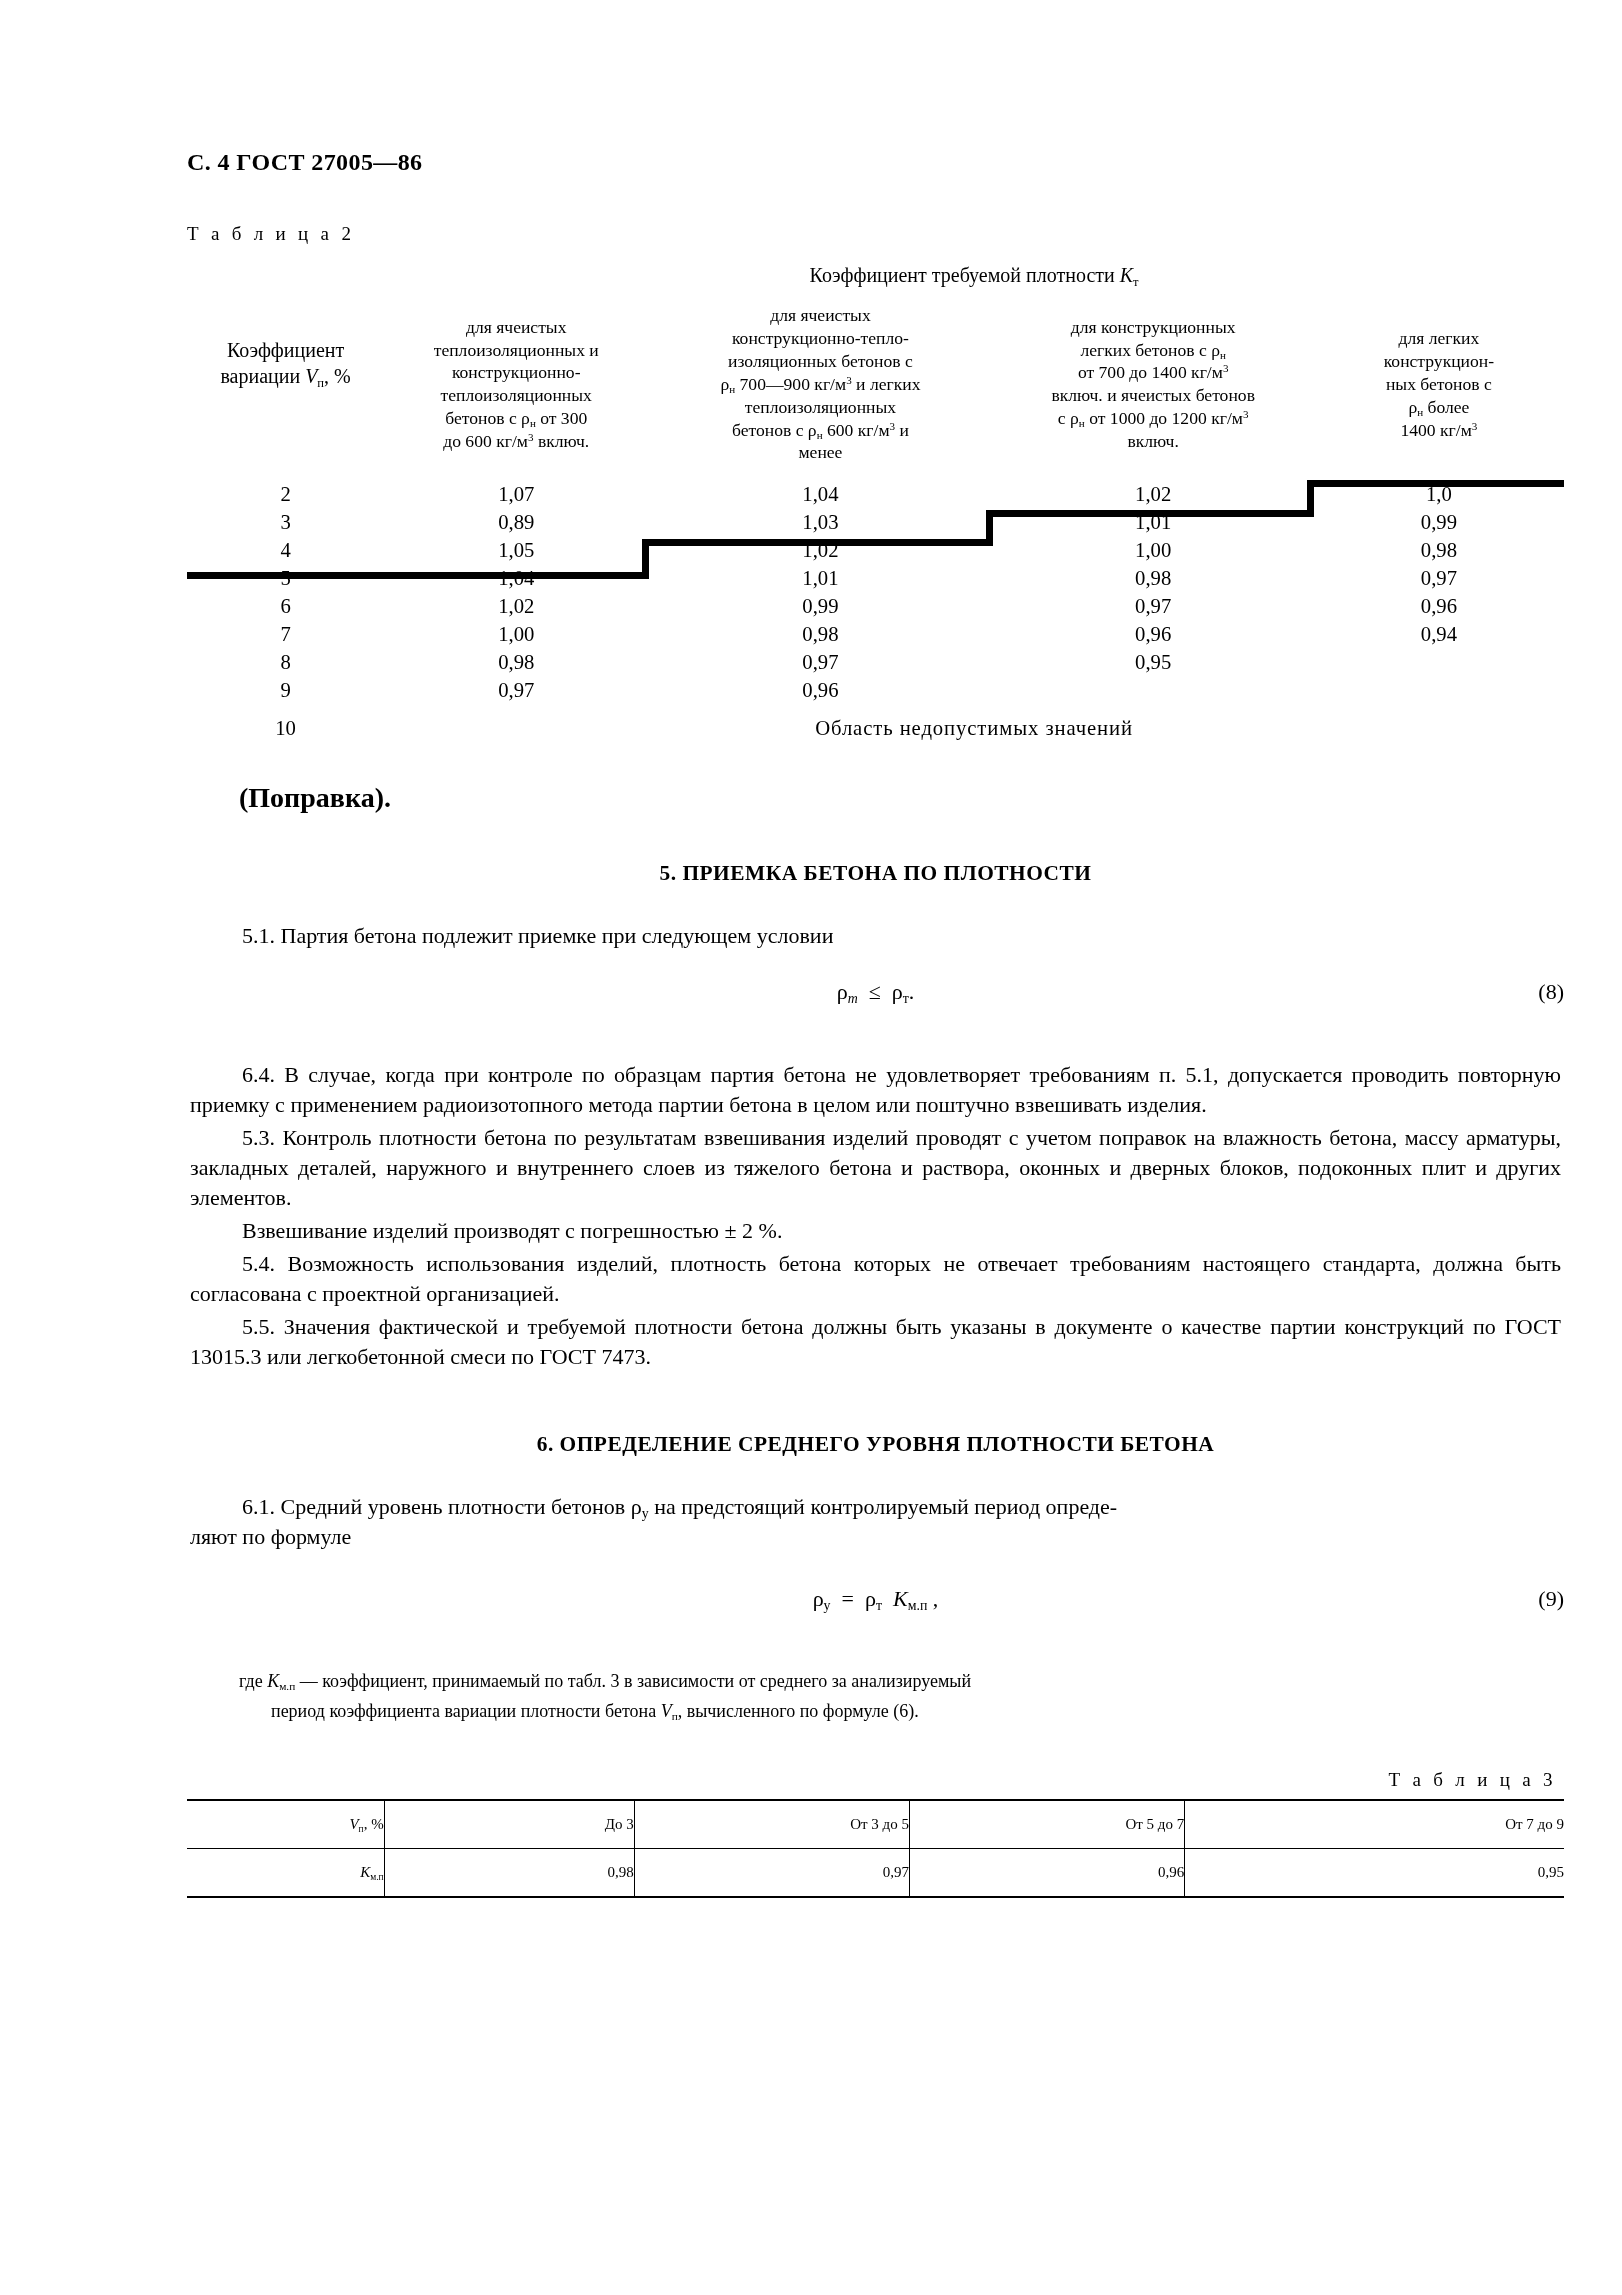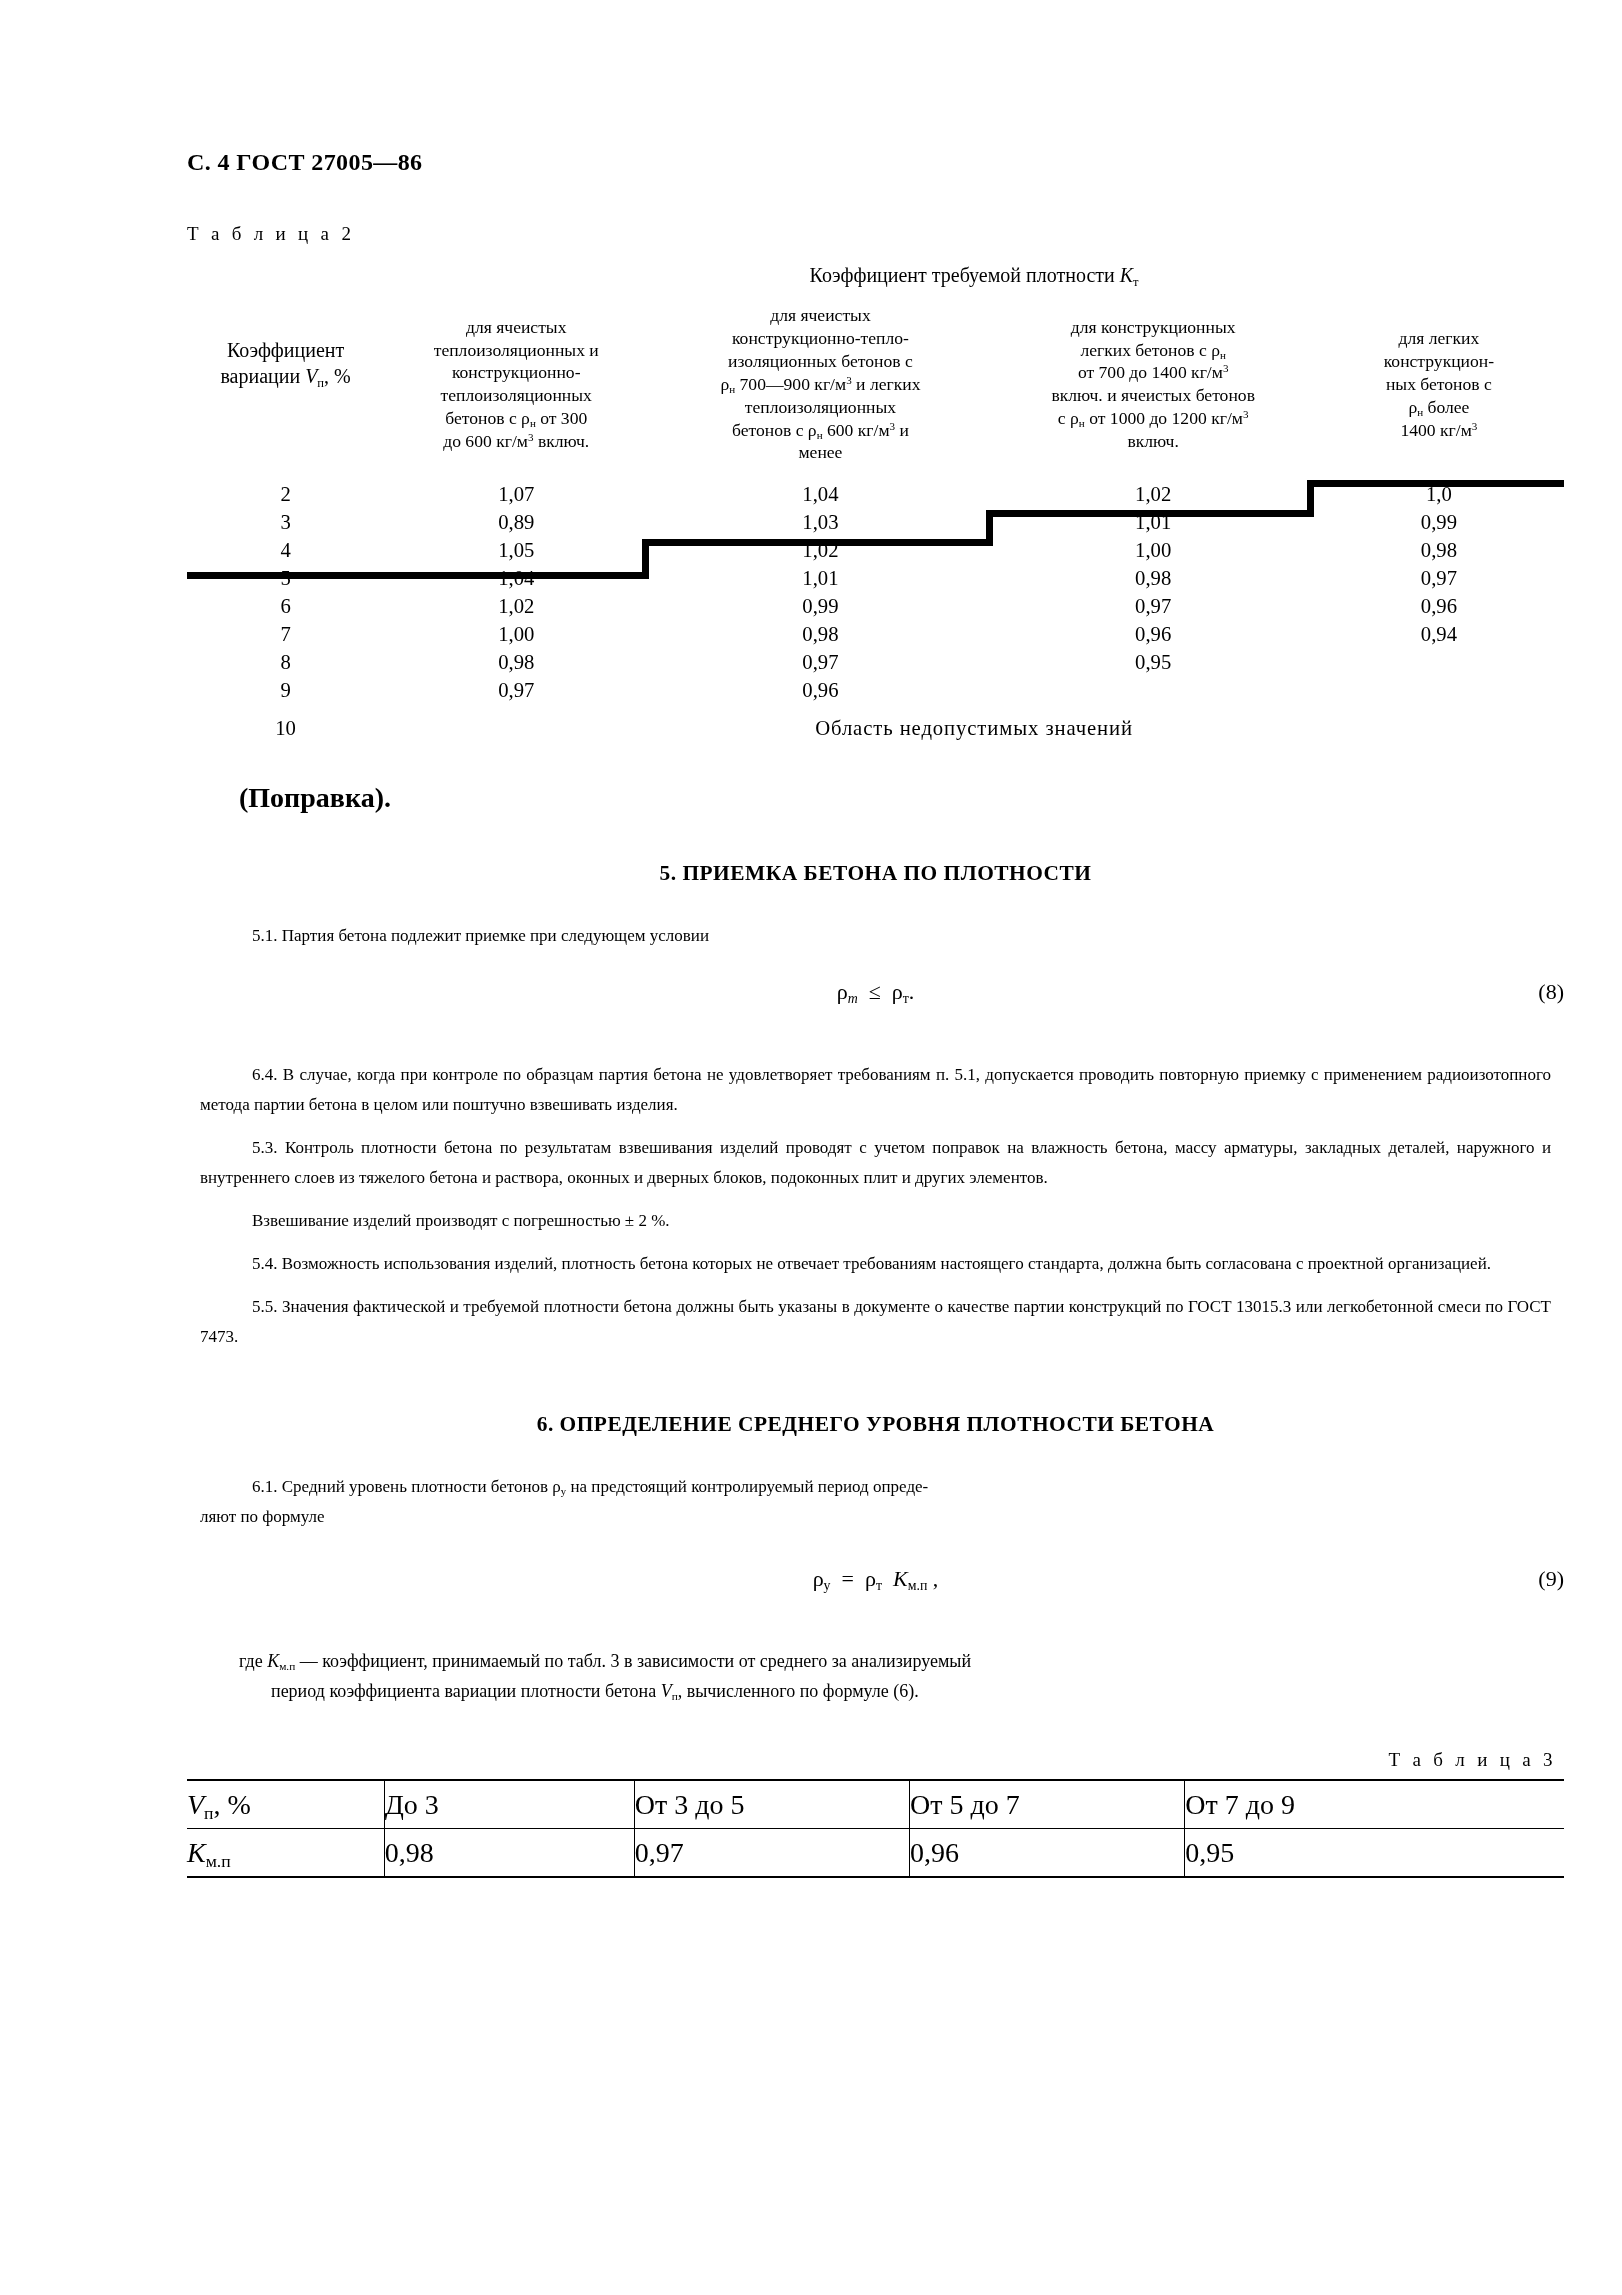--- a/index.html
+++ b/index.html
@@ -142,10 +142,10 @@
     margin: 47px 0 0 0;
   }
   .para {
-    font-size: 17px;
+    font-size: 22px;
     line-height: 30px;
     text-align: justify;
-    margin: 13px;
+    margin: 3px;
   }
   .para.indent { text-indent: 52px; }
   .gap-top-lg { margin-top: 35px; }

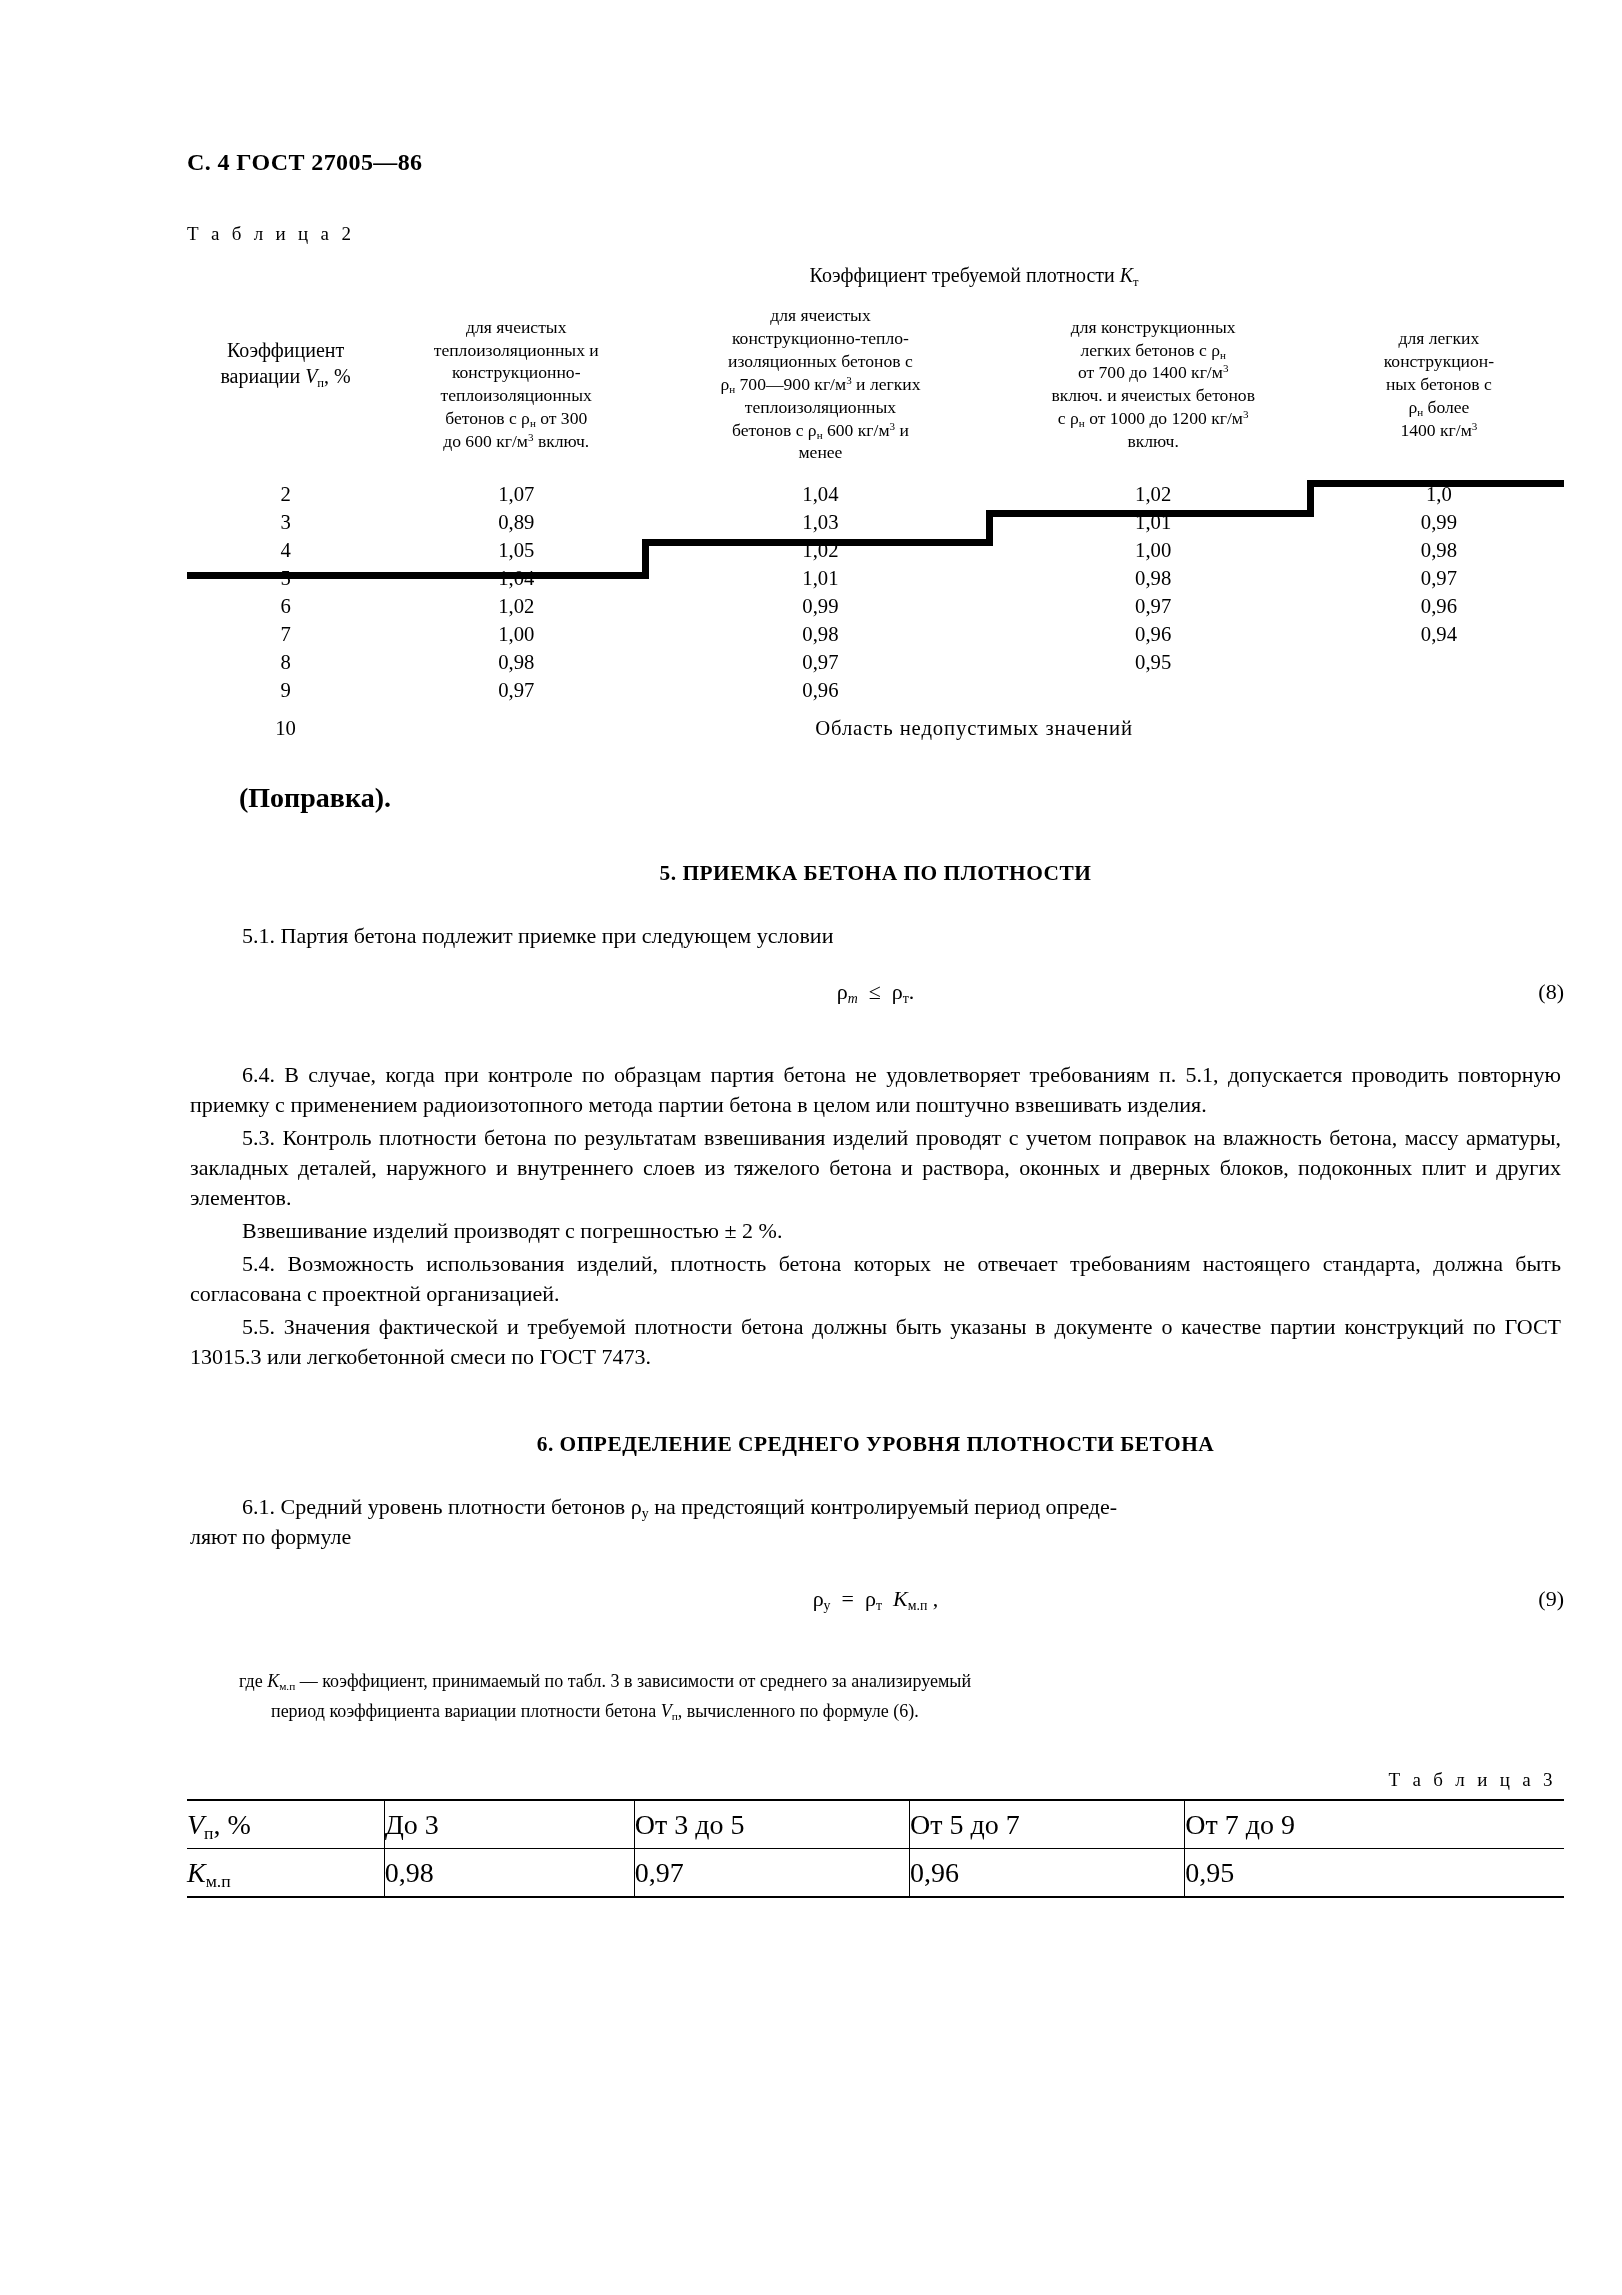--- a/index.html
+++ b/index.html
@@ -191,8 +191,8 @@
   .t3 col.d { width: 275px; }
   .t3 col.e { width: 379px; }
   .t3 td {
-    text-align: left;
-    font-size: 28px;
+    text-align: right;
+    font-size: 15px;
     height: 47px;
     padding: 0;
     border-left: 1.5px solid #000;

